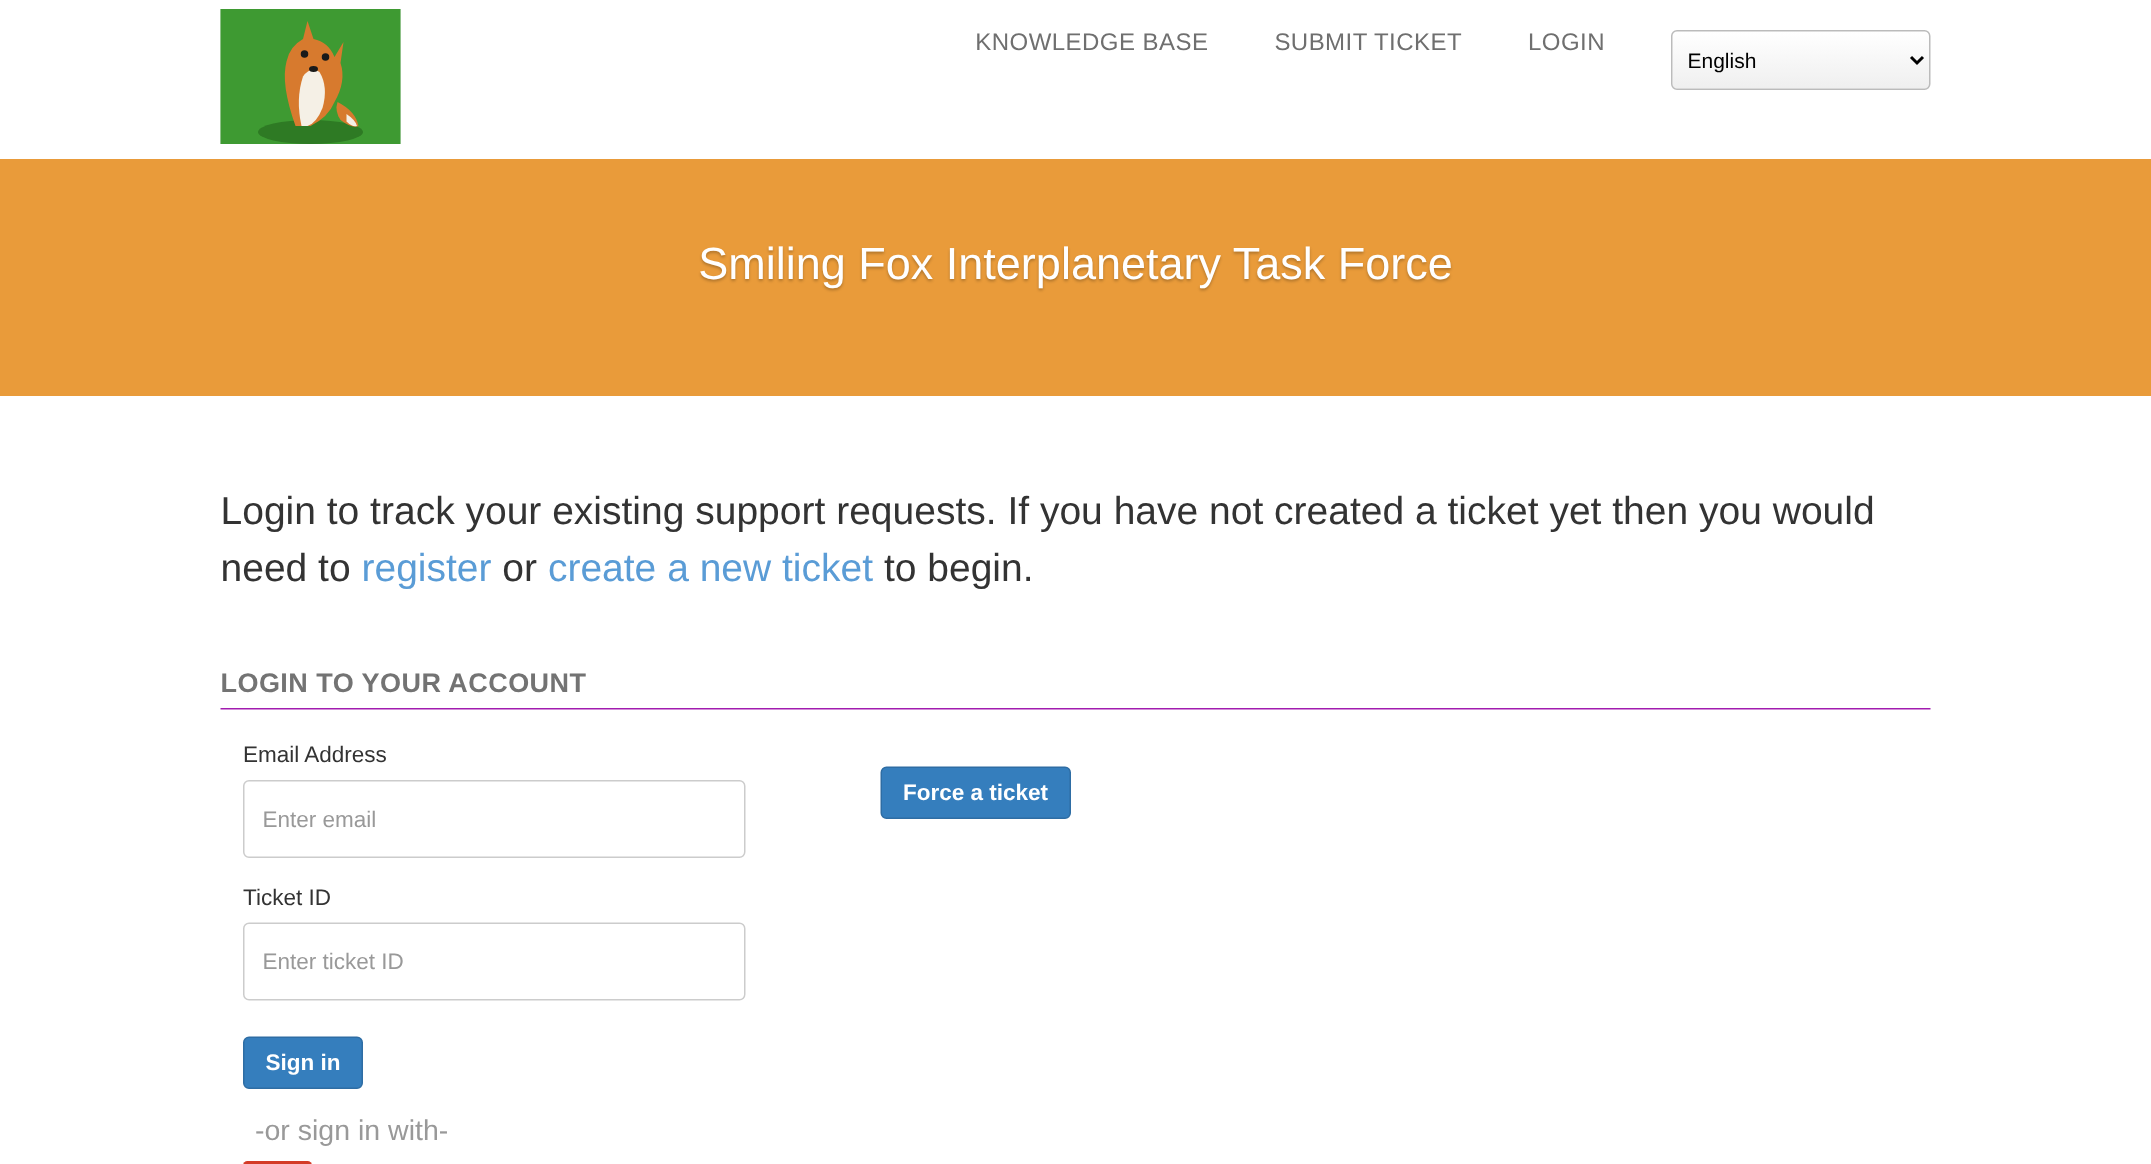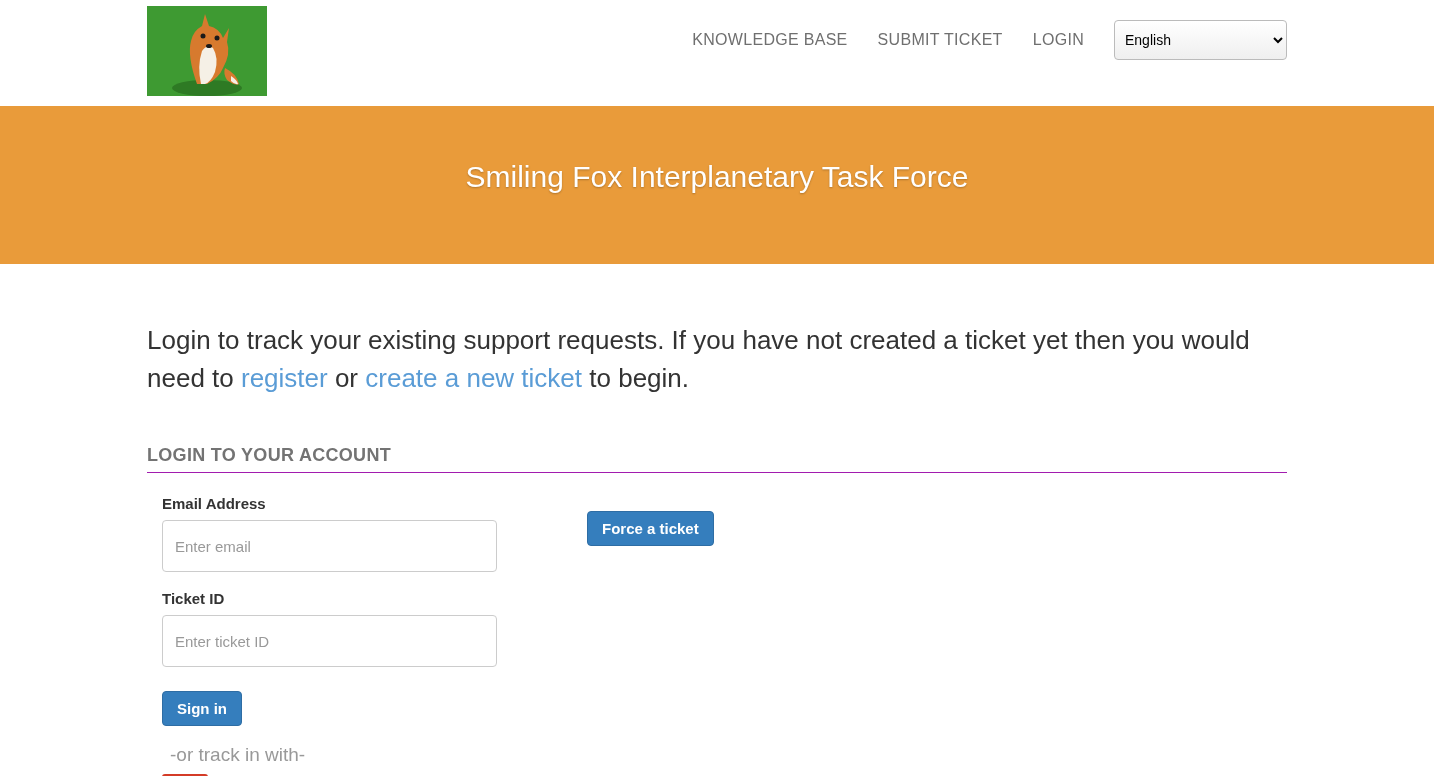--- a/index.html
+++ b/index.html
@@ -32,8 +32,8 @@
     .logo-img svg { display: block; }
     .nav-right {
       display: flex;
-      align-items: center;
-      gap: 30px;
+      align-items: flex-start;
+      gap: 44px;
       padding-top: 14px;
     }
     .nav-link {

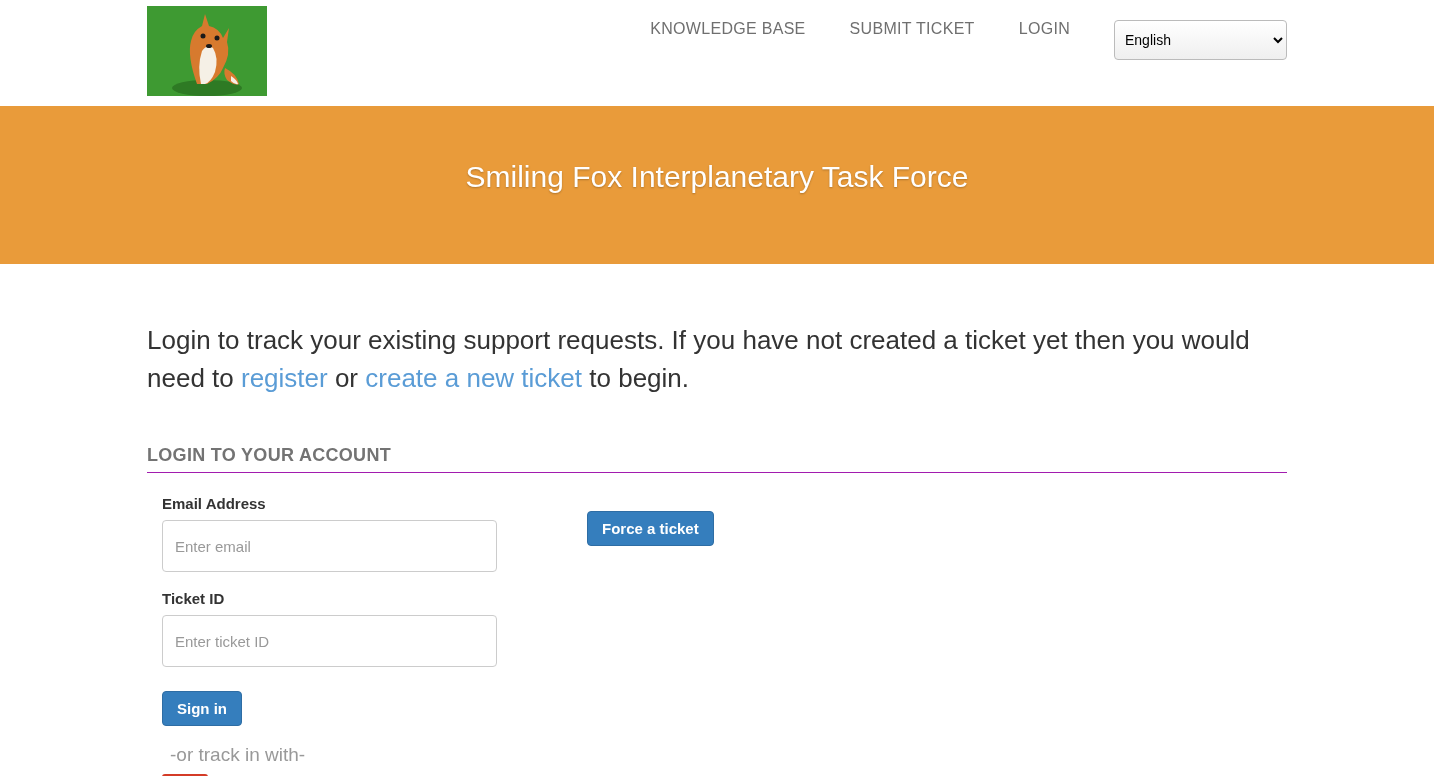--- a/index.html
+++ b/index.html
@@ -97,7 +97,7 @@
     .form-group { margin-bottom: 18px; }
     .form-label {
       display: block;
-      font-weight: 700;
+      font-weight: 400;
       color: #333;
       font-size: 15px;
       margin-bottom: 8px;

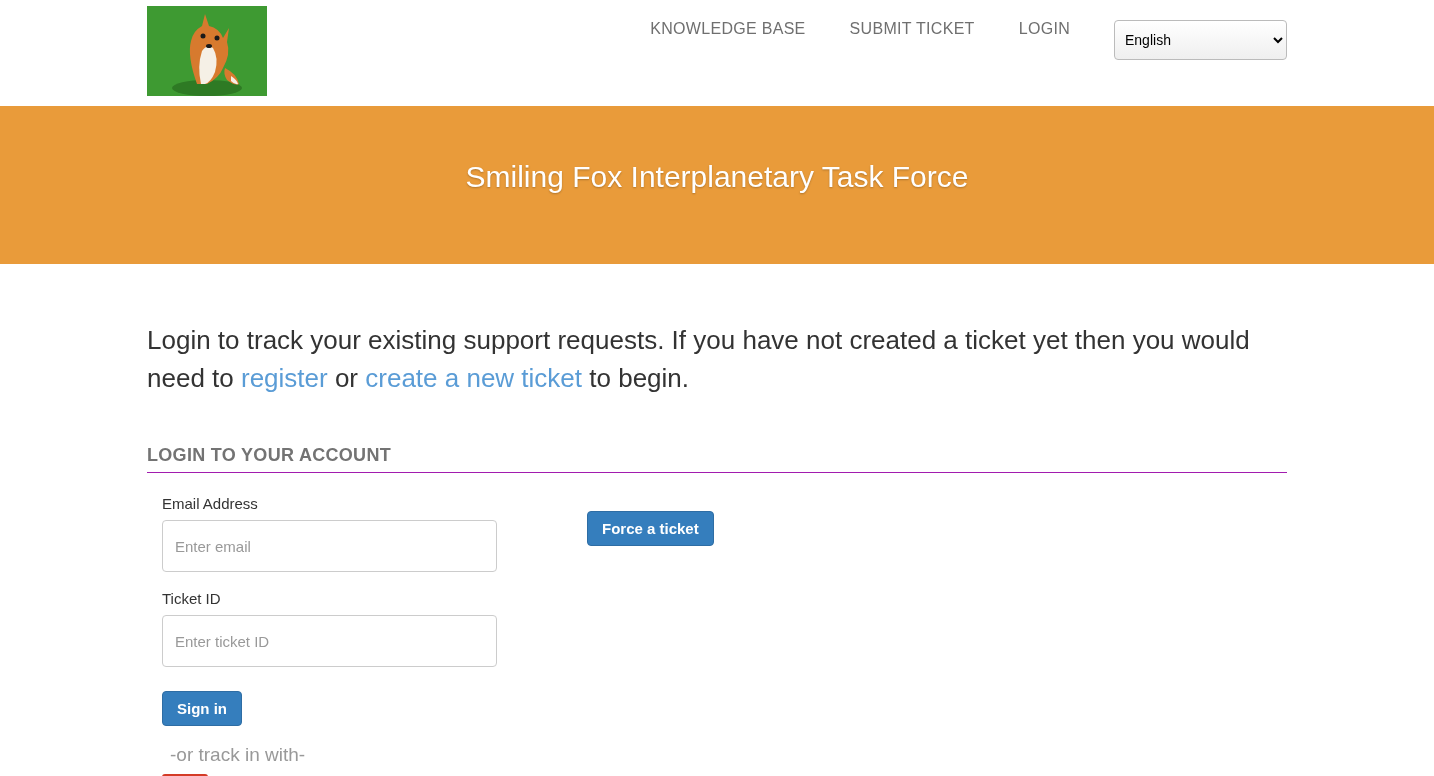--- a/index.html
+++ b/index.html
@@ -203,7 +203,7 @@
         <input type="text" class="form-input" placeholder="Enter ticket ID" style="">
       </div>
       <button class="btn signin">Sign in</button>
-      <div class="or-signin">-or track in with-</div>
+      <div class="or-signin">-or sign in with-</div>
       <div class="gplus">
         <span>g+</span>
       </div>

